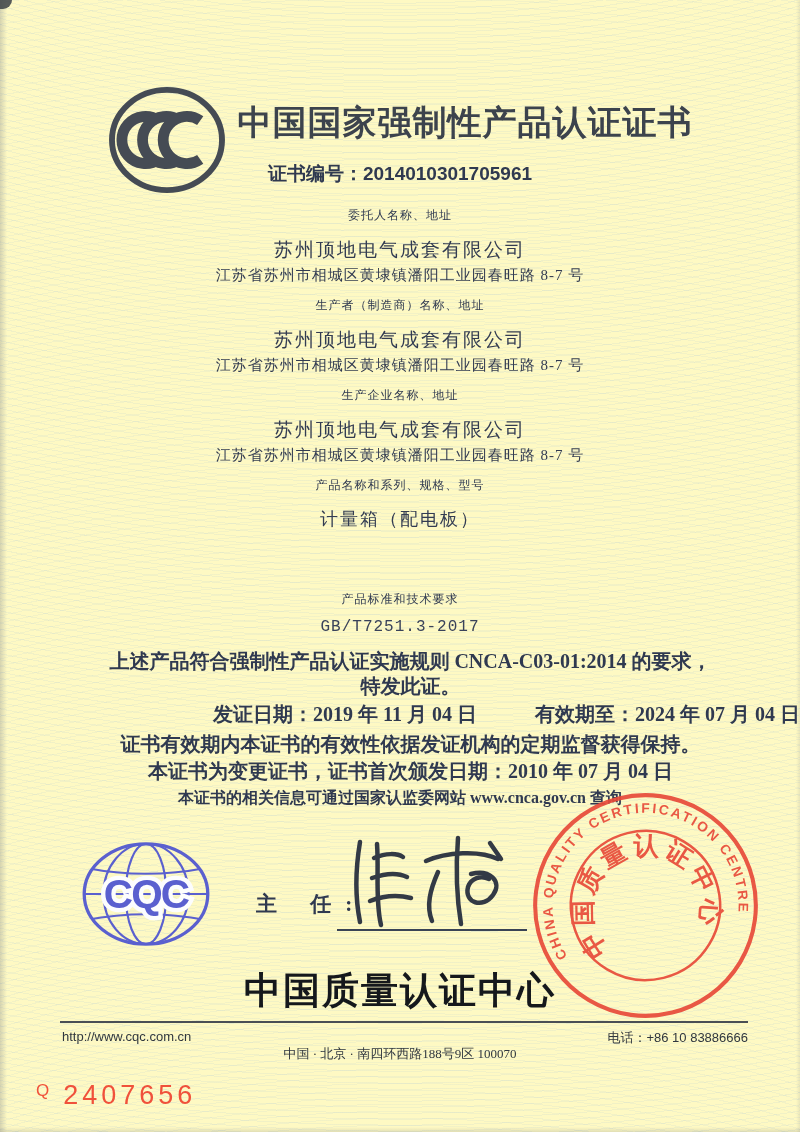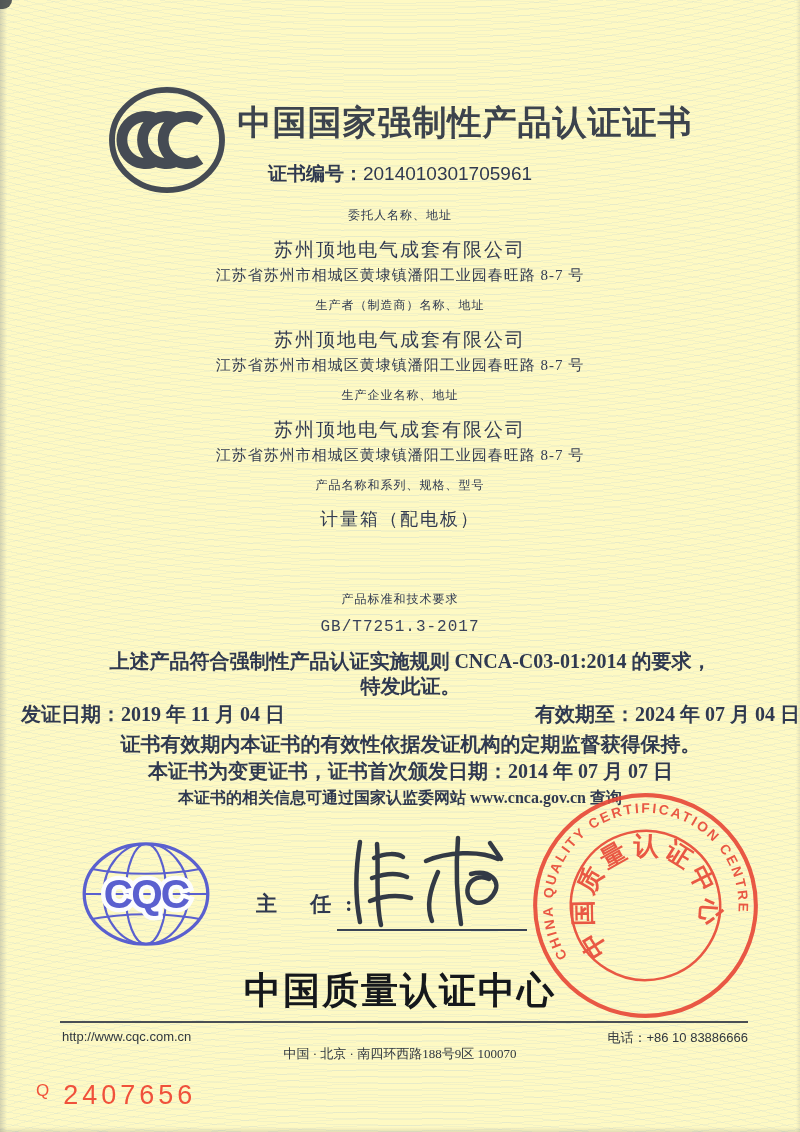--- a/index.html
+++ b/index.html
@@ -33,7 +33,7 @@
     font-family:"Liberation Sans", sans-serif;
     font-size:34px;font-weight:bold;color:#3c434d;letter-spacing:1px;}
   .cert-no{top:161px;font-size:19px;font-weight:bold;color:#2f3950;}
-  .cert-no .num{font-family:"Liberation Sans", sans-serif;font-weight:400;}
+  .cert-no .num{font-family:"Liberation Sans", sans-serif;font-weight:700;}
 
   .sec-h{font-size:12px;font-weight:normal;color:#2f3950;letter-spacing:1px;}
   .sec-company{font-size:19px;letter-spacing:2px;}

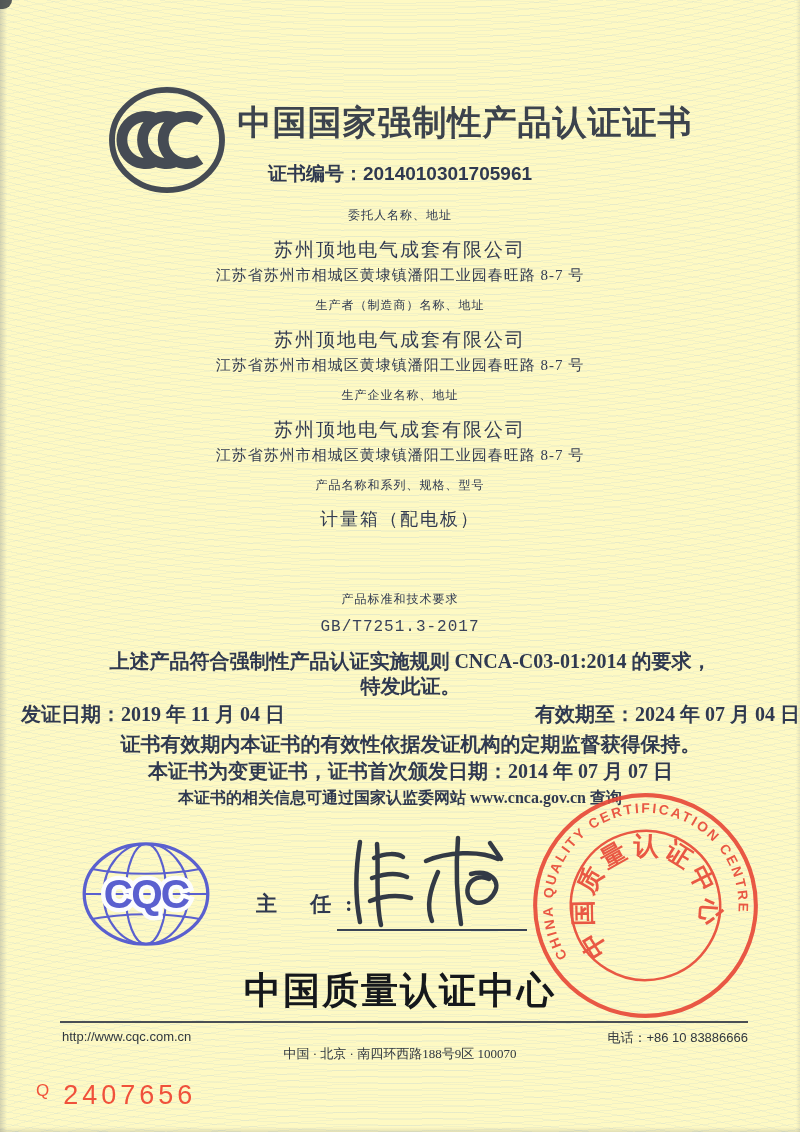--- a/index.html
+++ b/index.html
@@ -45,7 +45,7 @@
 
   .stmt{font-size:20px;font-weight:bold;color:#2f3950;line-height:25px;padding-left:21px;}
   .stmt-sm{font-size:16px;font-weight:bold;color:#2f3950;}
-  .dates-row{display:flex;justify-content:space-between;gap:58px;}
+  .dates-row{display:flex;justify-content:flex-end;gap:58px;}
   .dates-row span{white-space:nowrap;}
 
   .cqc-logo{position:absolute;left:78px;top:838px;width:136px;height:112px;}

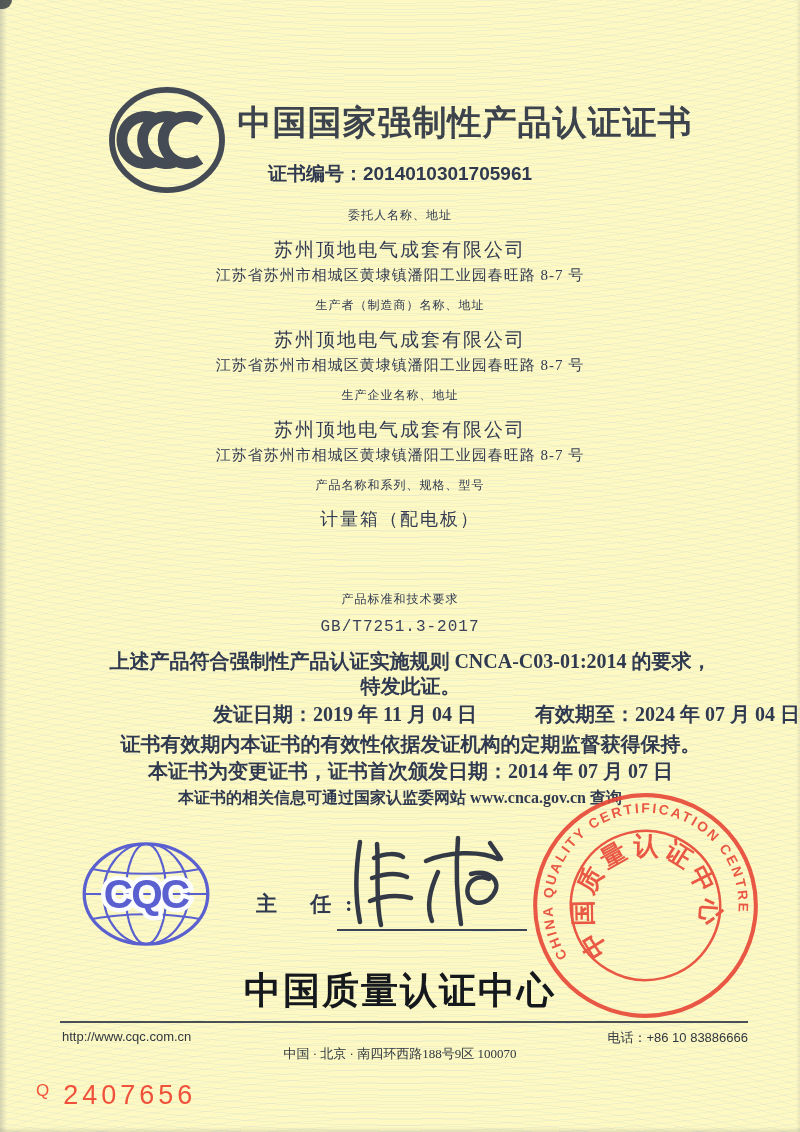--- a/index.html
+++ b/index.html
@@ -118,7 +118,7 @@
   </div>
 
   <div class="abs stmt" style="top:732px">证书有效期内本证书的有效性依据发证机构的定期监督获得保持。</div>
-  <div class="abs stmt" style="top:759px">本证书为变更证书，证书首次颁发日期：2014 年 07 月 07 日</div>
+  <div class="abs stmt" style="top:759px">本证书为变更证书，证书首次颁发日期：2010 年 07 月 04 日</div>
   <div class="abs stmt-sm" style="top:788px">本证书的相关信息可通过国家认监委网站 www.cnca.gov.cn 查询</div>
 
   <svg class="cqc-logo" viewBox="0 0 140 116">

